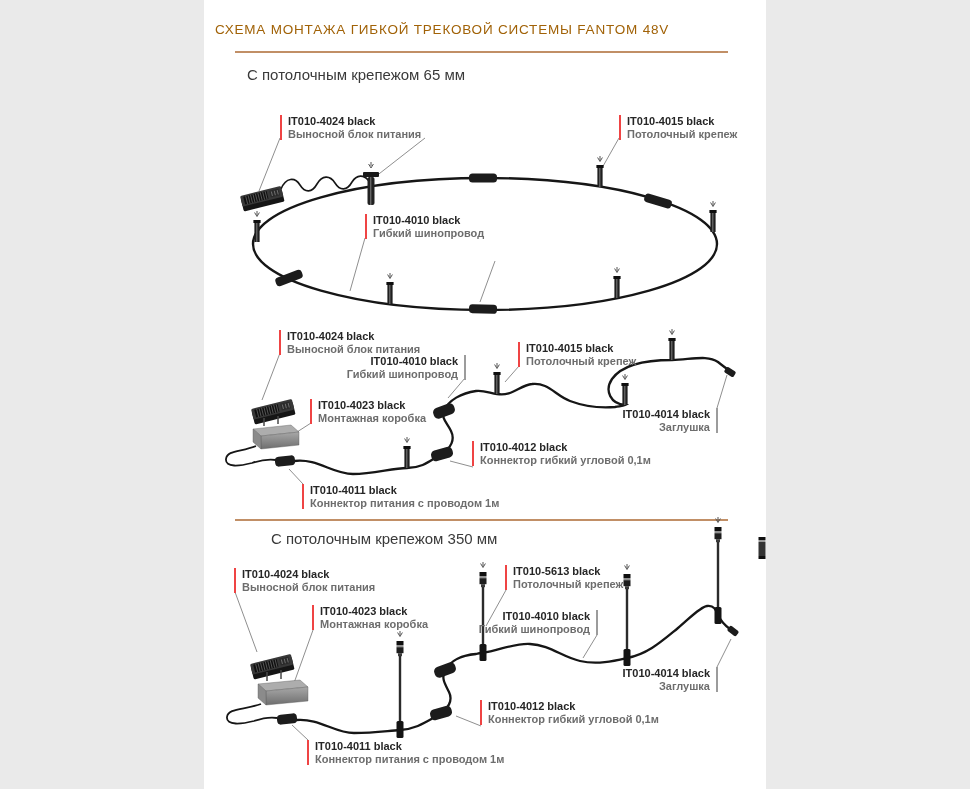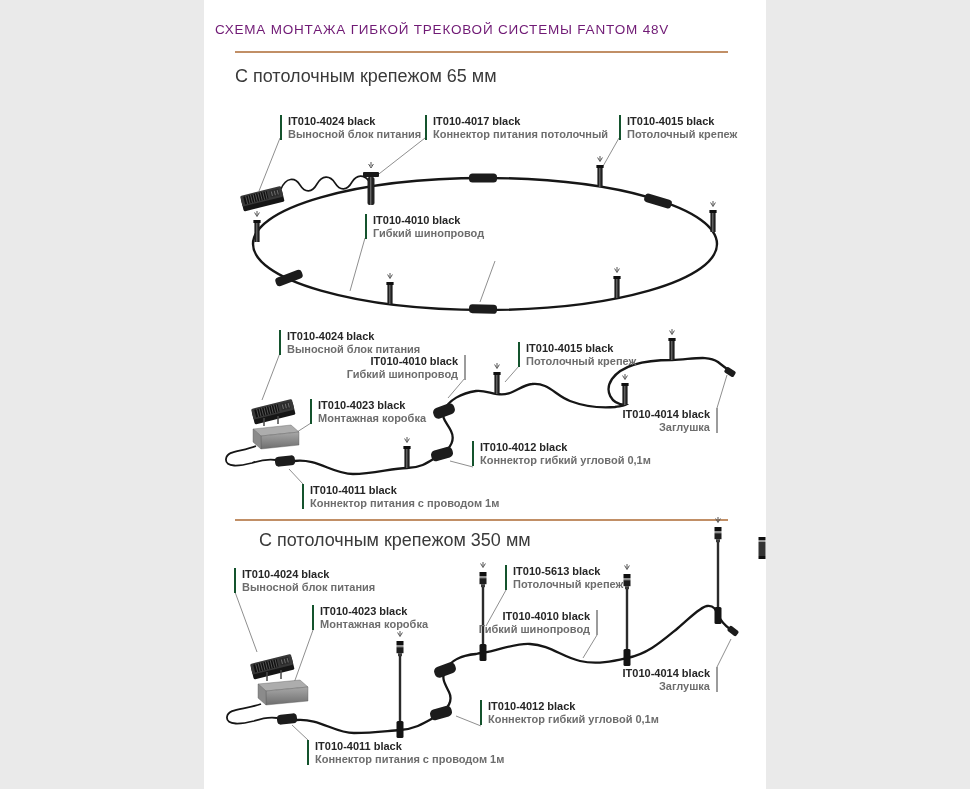--- a/index.html
+++ b/index.html
@@ -8,7 +8,7 @@
   .page { position:relative; width:970px; height:789px; background:#eaeaea; overflow:hidden; }
   .content { position:absolute; left:204px; top:0; width:562px; height:789px; background:#ffffff; }
   .title { position:absolute; left:204px; top:22px; width:476px; text-align:center;
-           font-size:13.5px; letter-spacing:0.8px; color:#701a75; font-weight:normal; }
+           font-size:13.5px; letter-spacing:0.8px; color:#a16207; font-weight:normal; }
   .divider { position:absolute; left:235px; width:493px; height:2px; background:#c18f66; }
   .divider.d1 { top:51px; }
   .divider.d2 { top:519px; }

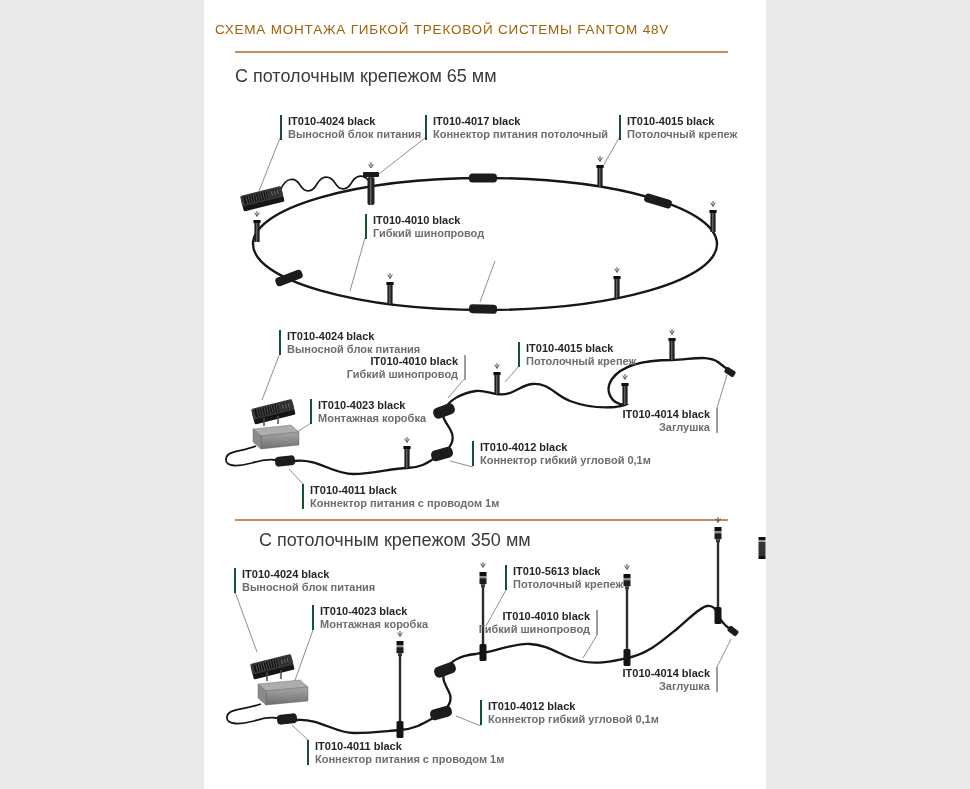--- a/index.html
+++ b/index.html
@@ -12,7 +12,7 @@
   .divider { position:absolute; left:235px; width:493px; height:2px; background:#c18f66; }
   .divider.d1 { top:51px; }
   .divider.d2 { top:519px; }
-  .heading { position:absolute; left:235px; font-size:18px; color:#3a3a3a; }
+  .heading { position:absolute; left:247px; font-size:15px; color:#3a3a3a; }
   .heading.h65 { top:66px; }
   .heading.h350 { top:530px;margin-left:24px; }
   svg.diag { position:absolute; }

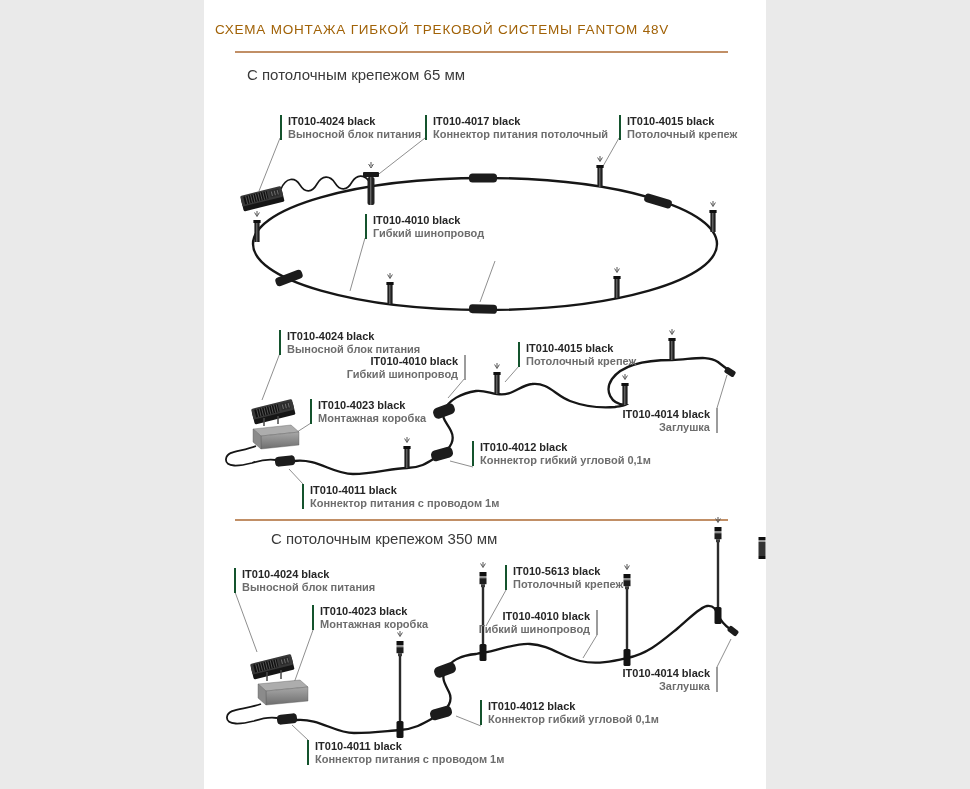--- a/index.html
+++ b/index.html
@@ -16,7 +16,7 @@
   .heading.h65 { top:66px; }
   .heading.h350 { top:530px;margin-left:24px; }
   svg.diag { position:absolute; }
-  .lbl { position:absolute; border-left:2px solid #14532d; padding-left:6px;
+  .lbl { position:absolute; border-left:2px solid #ef4444; padding-left:6px;
          font-size:11px; line-height:12.5px; white-space:nowrap; }
   .lbl.right { border-left:none; border-right:2px solid #9c9c9c; padding-left:0;
                padding-right:6px; text-align:right; }

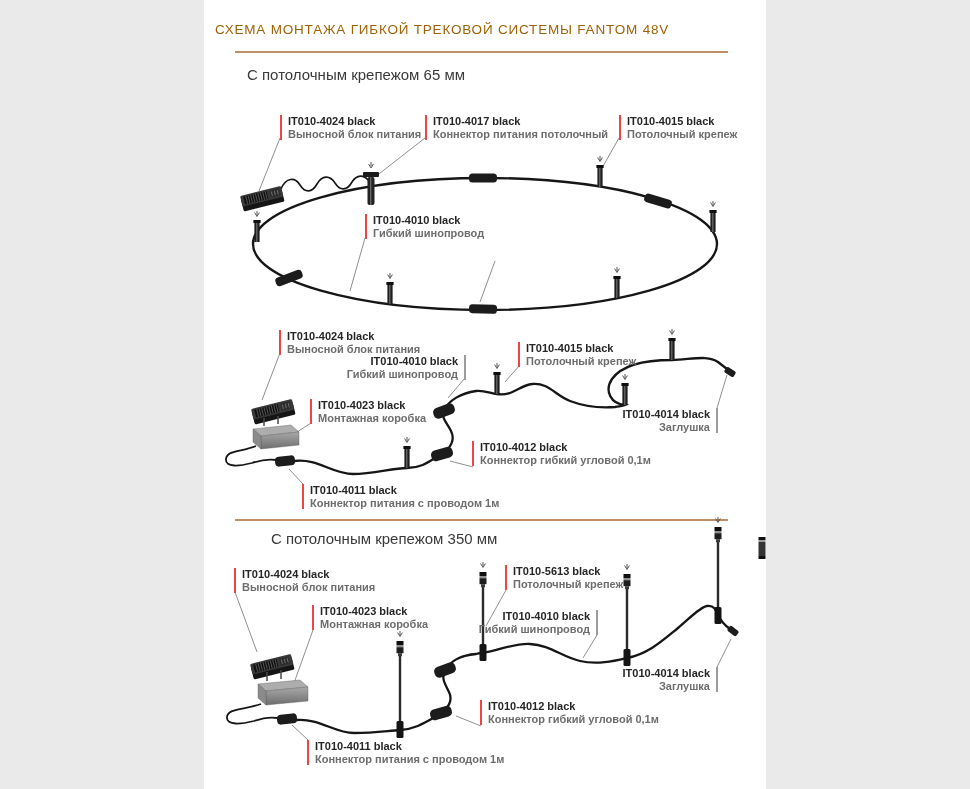--- a/index.html
+++ b/index.html
@@ -198,10 +198,6 @@
     <div class="part">IT010-4024 black</div>
     <div class="desc">Выносной блок питания</div>
   </div>
-  <div class="lbl" style="left:425px;top:115px">
-    <div class="part">IT010-4017 black</div>
-    <div class="desc">Коннектор питания потолочный</div>
-  </div>
   <div class="lbl" style="left:619px;top:115px">
     <div class="part">IT010-4015 black</div>
     <div class="desc">Потолочный крепеж</div>

